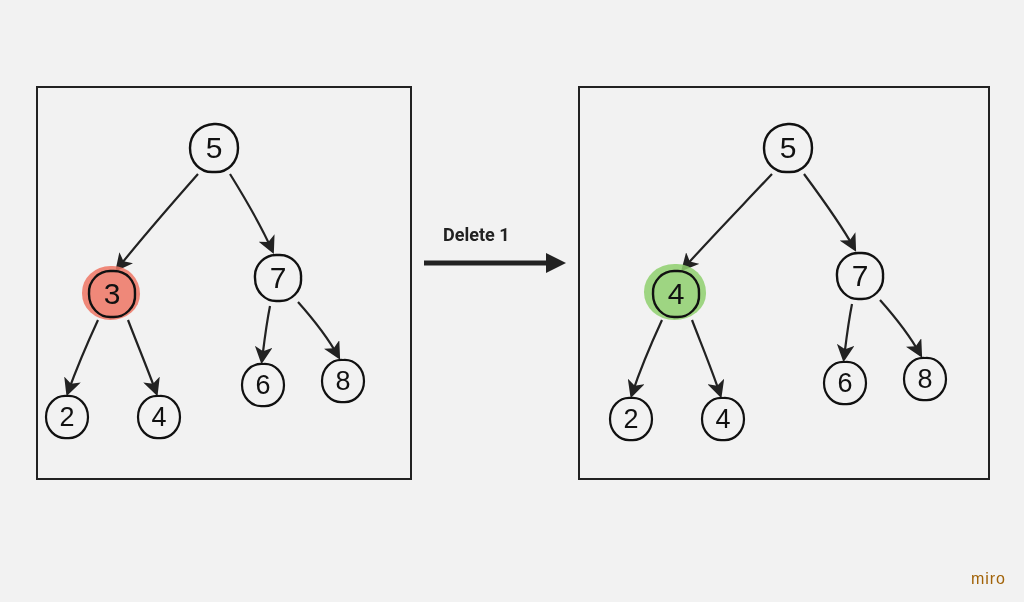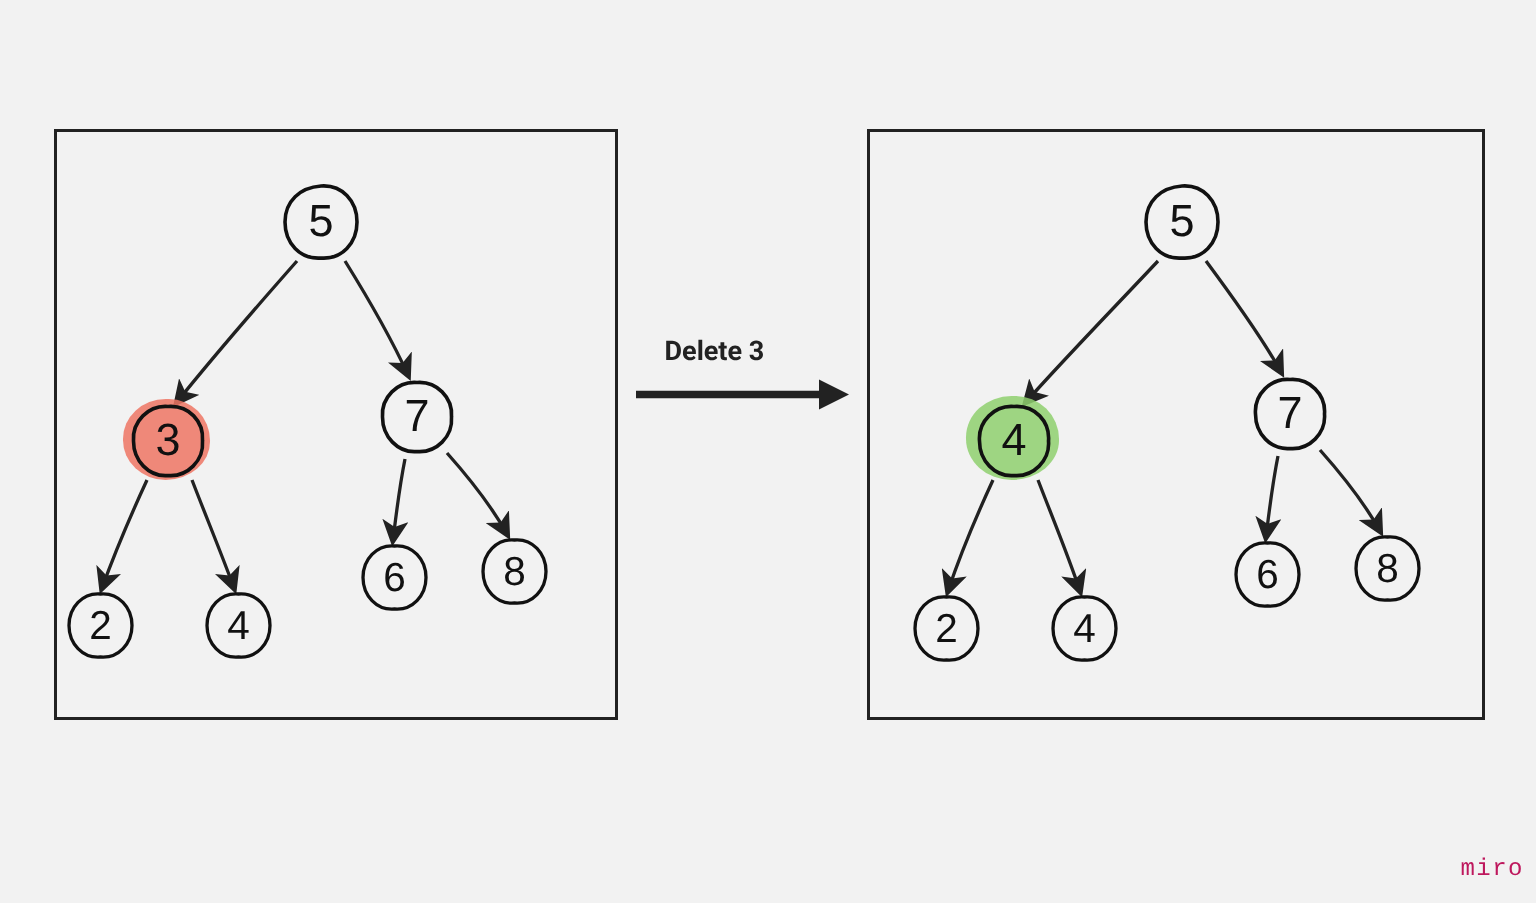--- a/index.html
+++ b/index.html
@@ -162,7 +162,7 @@
     </div>
   </div>
 
-  <div class="arrow-label" style="left:443px; top:224px;">Delete 3</div>
+  <div class="arrow-label" style="left:443px; top:224px;">Delete 1</div>
   <svg style="position:absolute; left:420px; top:250px; width:148px; height:26px;" viewBox="0 0 148 26">
     <line x1="4" y1="13" x2="128" y2="13" stroke="#222" stroke-width="5"></line>
     <path d="M126,3 L146,13 L126,23 Z" fill="#222"></path>

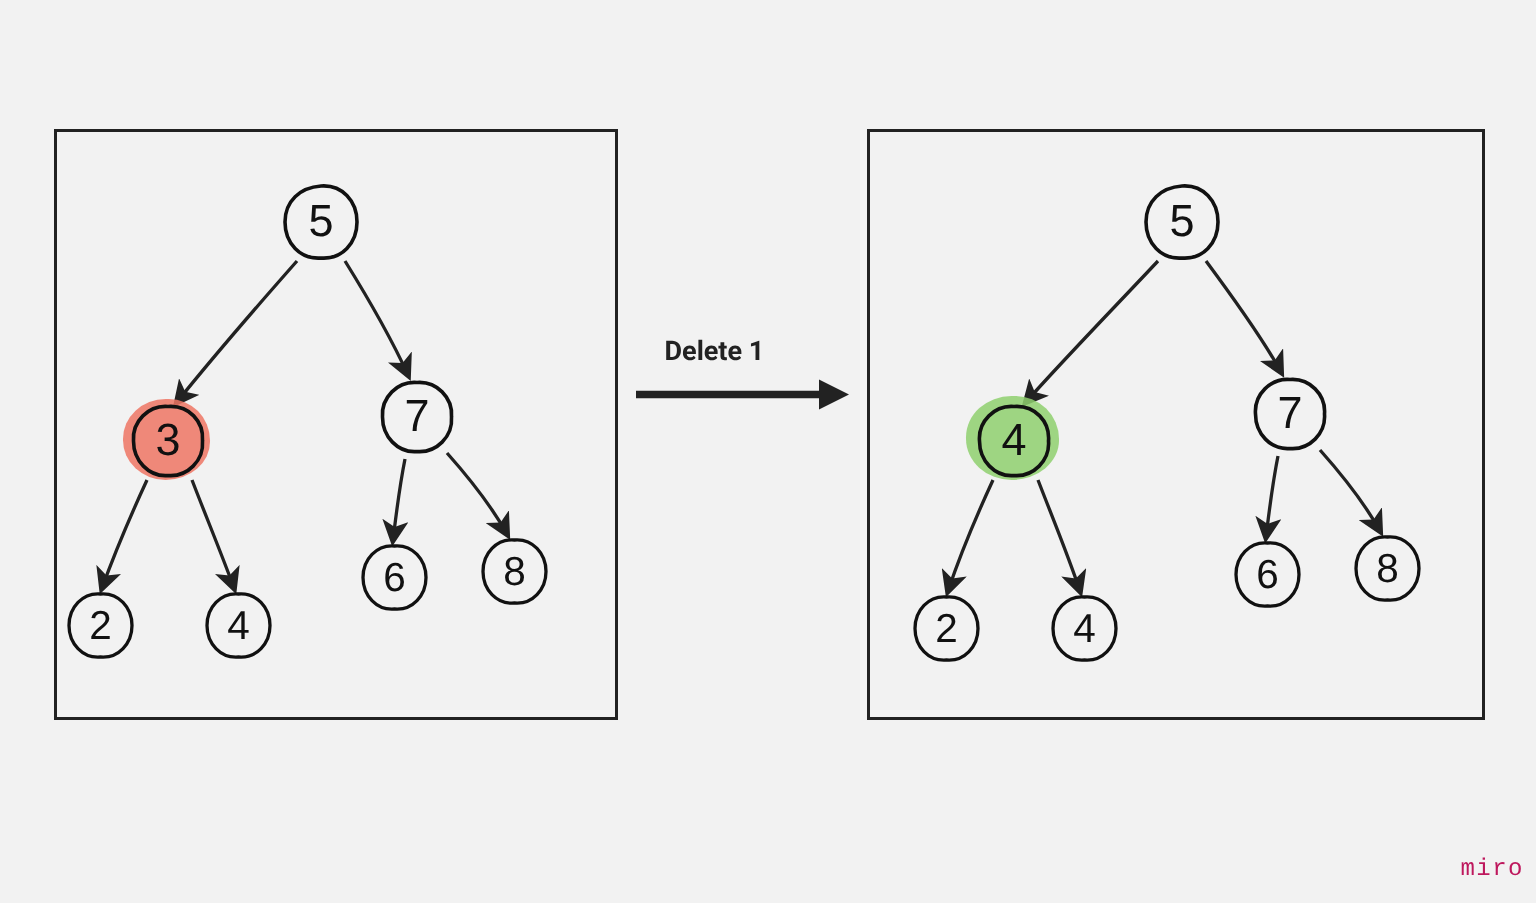--- a/index.html
+++ b/index.html
@@ -75,11 +75,11 @@
   }
   .watermark {
     position: absolute;
-    right: 8px;
+    right: 18px;
     bottom: 14px;
-    font-family: Liberation Mono, monospace;
+    font-family: Liberation Sans, sans-serif;
     font-size: 16px;
-    color: #be185d;
+    color: #a16207;
     letter-spacing: 1px;
   }
 </style>

